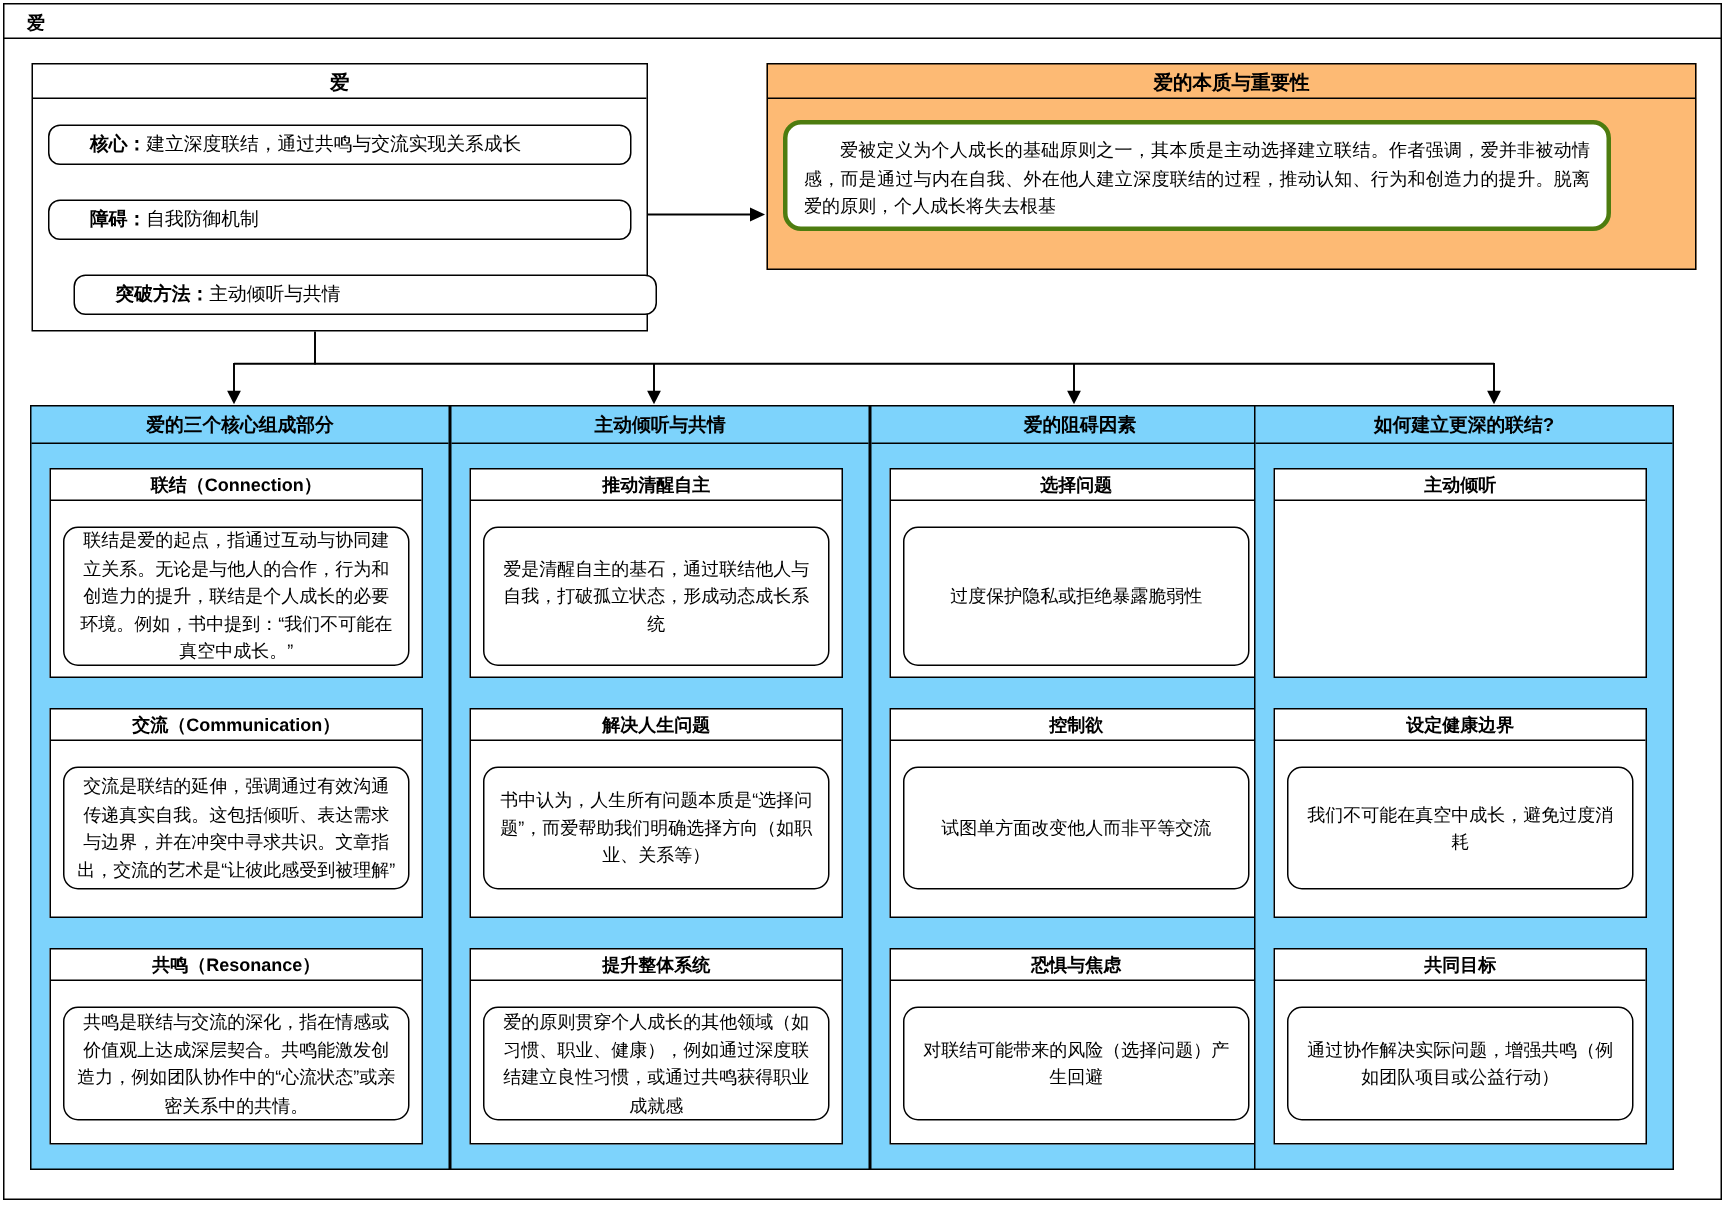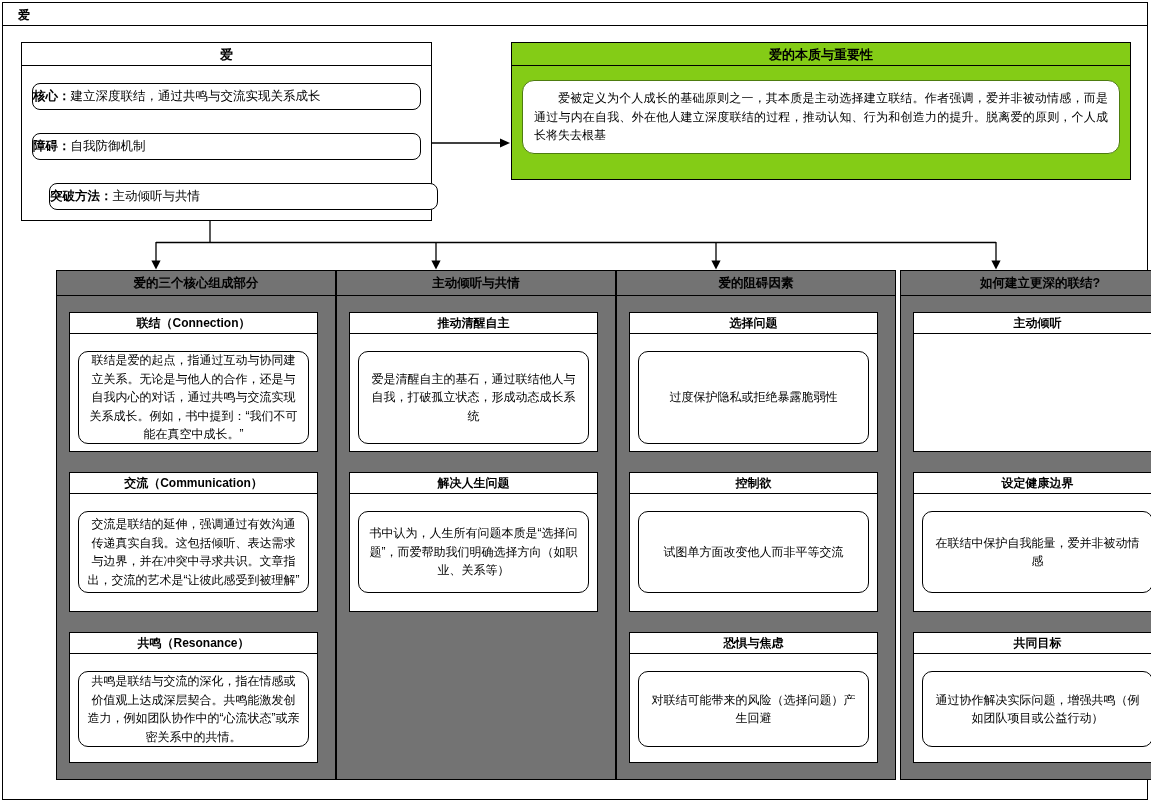--- a/index.html
+++ b/index.html
@@ -40,7 +40,7 @@
   .root-item-3 { top:140px;margin-left:17px; }
 
   
-  .essence-box { left:511px; top:42px; width:620px; height:138px; border:1px solid #000; background:#84cc16; }
+  .essence-box { left:511px; top:42px; width:620px; height:138px; border:1px solid #000; background:#fdba74; }
   .essence-title { height:23px; line-height:23px; border-bottom:1px solid #000; text-align:center; font-weight:bold; font-size:13px; }
   .essence-body {
     position:absolute; left:10px; top:37px; width:598px; height:74px;

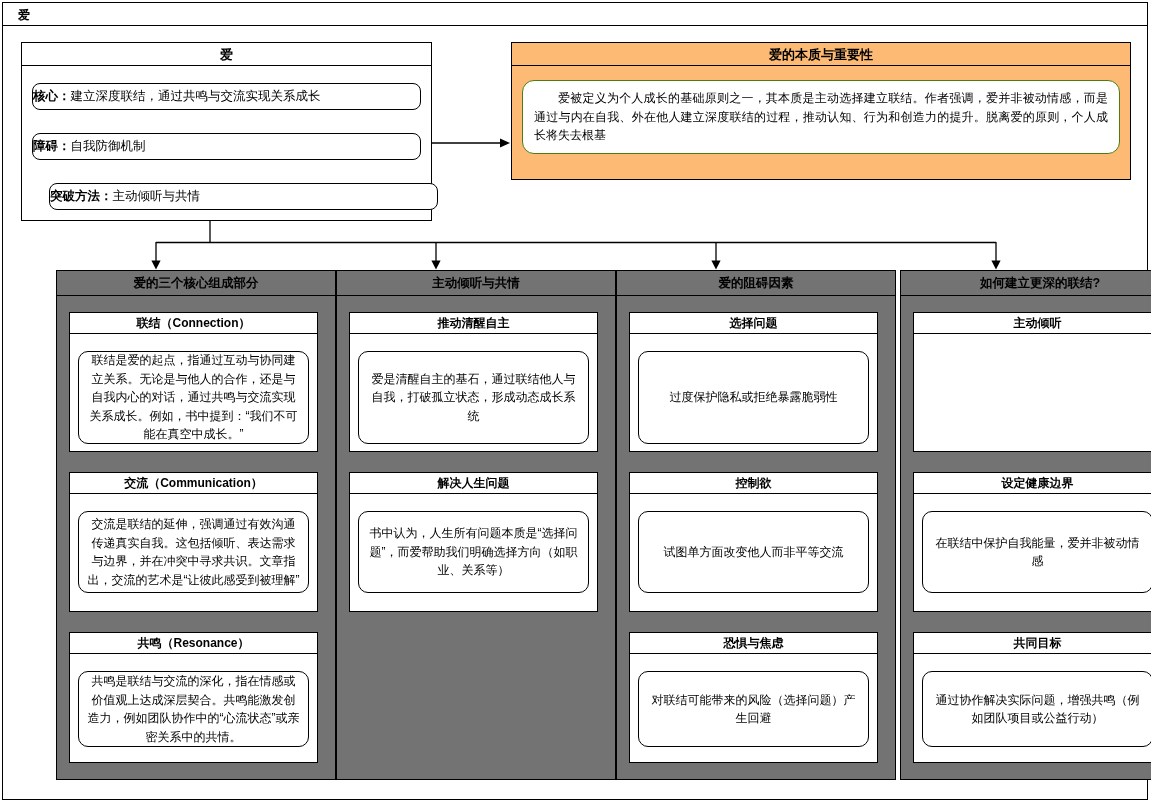--- a/index.html
+++ b/index.html
@@ -31,7 +31,7 @@
   .root-item {
     position:absolute; left:10px; width:389px; height:27px;
     border:1px solid #000; border-radius:8px;
-    font-size:12.5px; line-height:25px; padding-left:0;
+    font-size:12.5px; line-height:25px; padding-left:27px;
     white-space:nowrap; overflow:hidden; background:#fff;
   }
   .root-item b { font-weight:bold; }

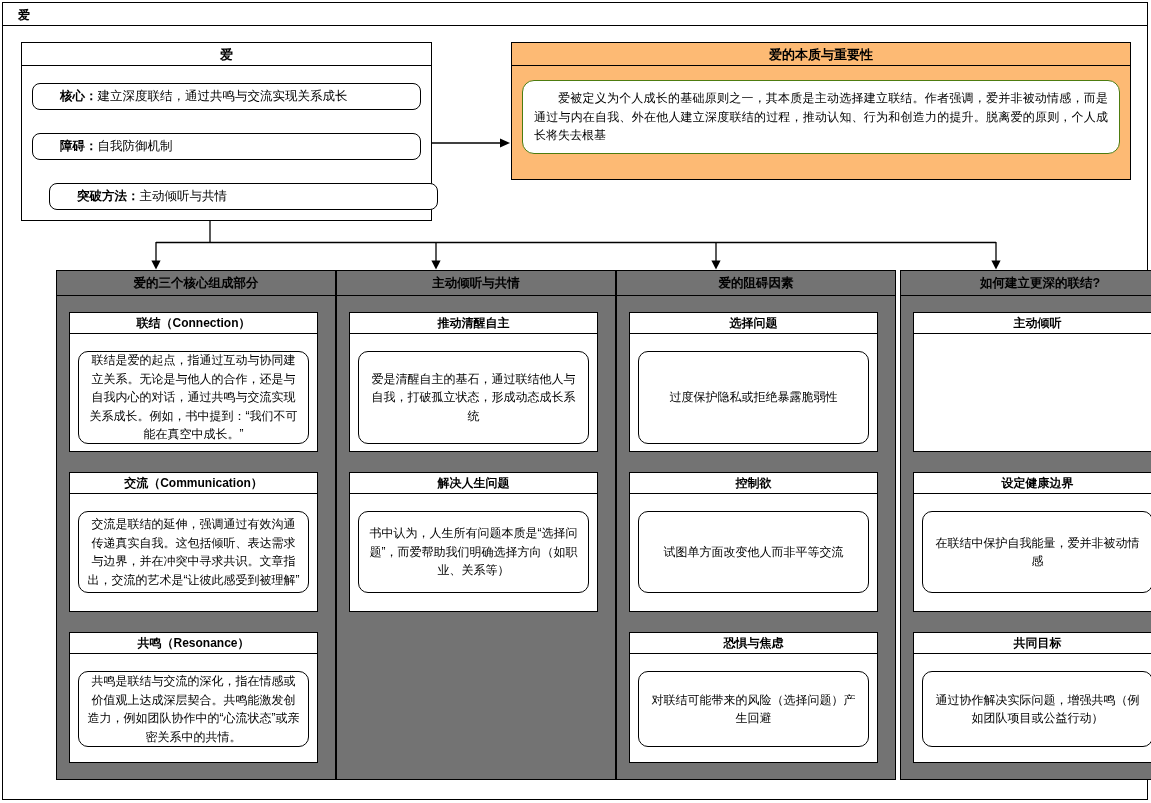--- a/index.html
+++ b/index.html
@@ -43,8 +43,8 @@
   .essence-box { left:511px; top:42px; width:620px; height:138px; border:1px solid #000; background:#fdba74; }
   .essence-title { height:23px; line-height:23px; border-bottom:1px solid #000; text-align:center; font-weight:bold; font-size:13px; }
   .essence-body {
-    position:absolute; left:10px; top:37px; width:598px; height:74px;
-    border:1px solid #4d7c0f; border-radius:12px;
+    position:absolute; left:10px; top:37px; width:552px; height:74px;
+    border:3px solid #4d7c0f; border-radius:12px;
     padding:8px 11px; font-size:12px; line-height:18.5px;
     text-align:justify; background:#fff; overflow:hidden;
   }

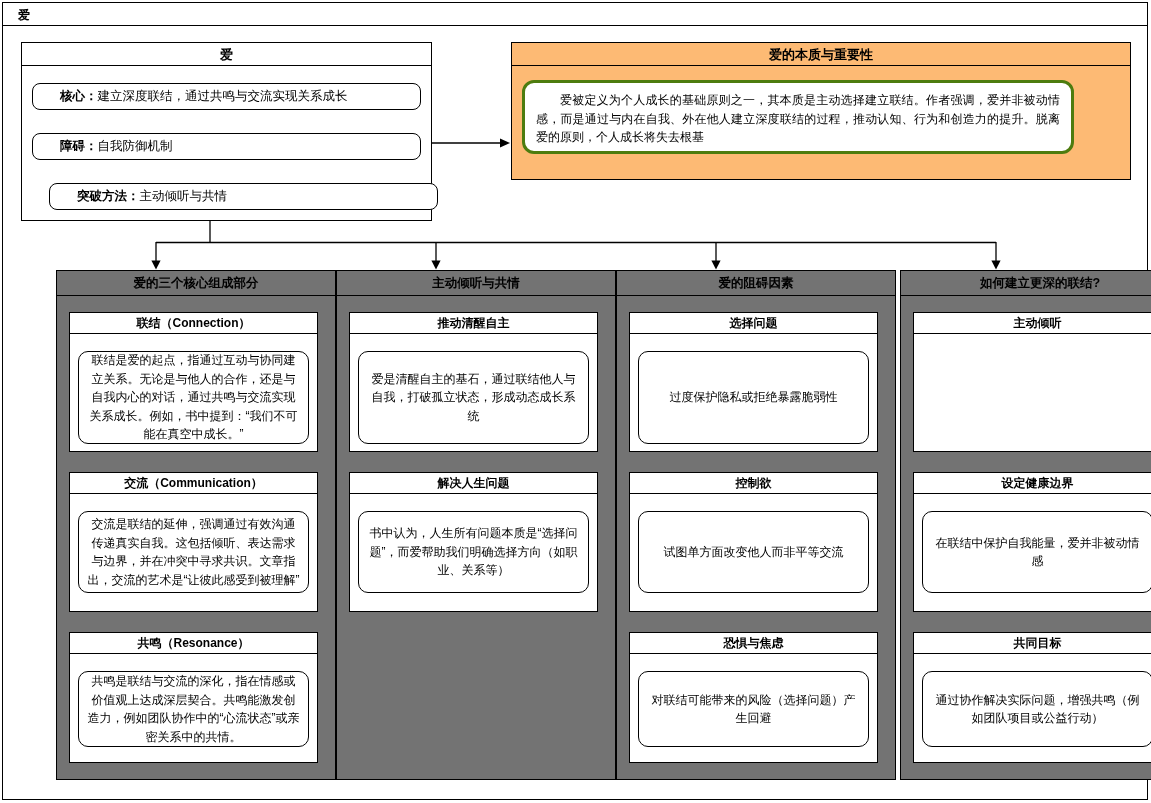--- a/index.html
+++ b/index.html
@@ -51,7 +51,7 @@
   .essence-body p { text-indent:2em; }
 
   
-  .column { top:270px; width:280px; height:510px; border:1px solid #000; background:#737373;margin-left:36px; }
+  .column { top:270px; width:280px; height:510px; border:1px solid #000; background:#7dd3fc; }
   .col-1 { left:20px; } .col-2 { left:300px; } .col-3 { left:580px; } .col-4 { left:864px; }
   .col-title { height:25px; line-height:25px; border-bottom:1px solid #000; text-align:center; font-weight:bold; font-size:12.5px; }
 

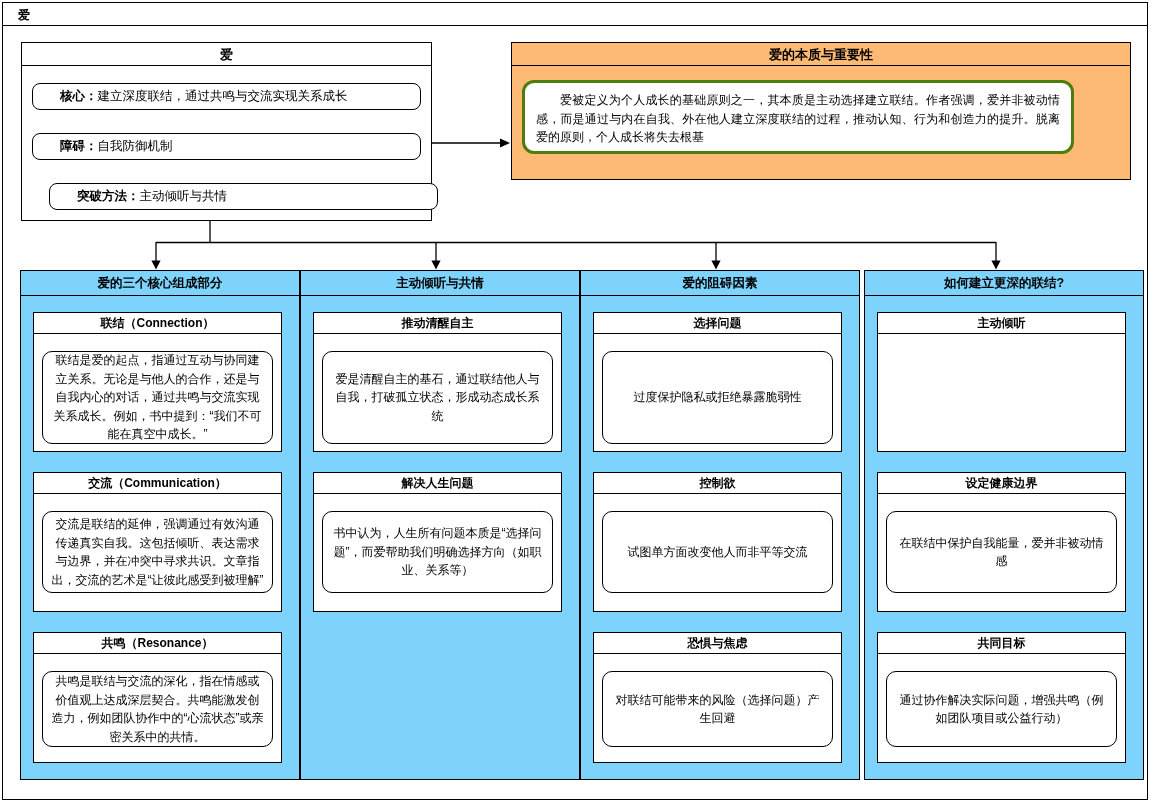--- a/index.html
+++ b/index.html
@@ -52,7 +52,7 @@
 
   
   .column { top:270px; width:280px; height:510px; border:1px solid #000; background:#7dd3fc; }
-  .col-1 { left:20px; } .col-2 { left:300px; } .col-3 { left:580px; } .col-4 { left:864px; }
+  .col-1 { left:20px; } .col-2 { left:300px; } .col-3 { left:580px; } .col-4 { left:836px; }
   .col-title { height:25px; line-height:25px; border-bottom:1px solid #000; text-align:center; font-weight:bold; font-size:12.5px; }
 
   .card { position:absolute; left:12px; width:249px; border:1px solid #000; background:#fff; }

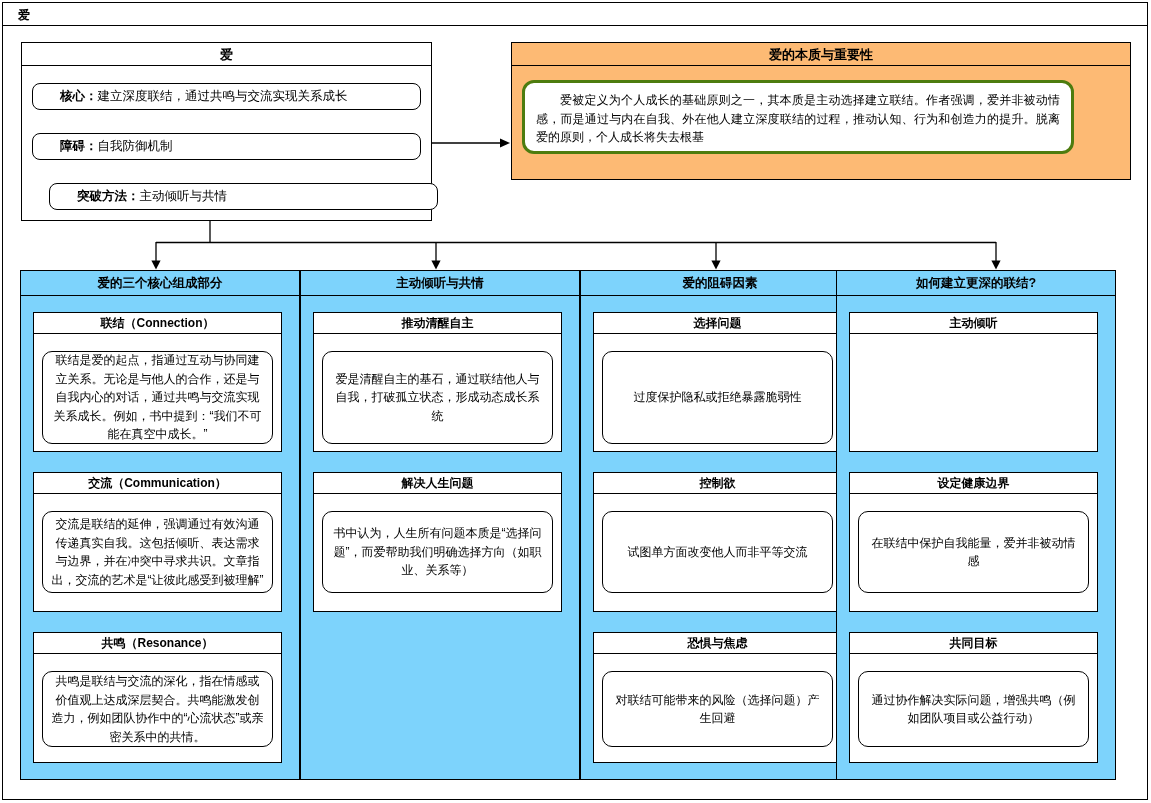--- a/index.html
+++ b/index.html
@@ -99,7 +99,7 @@
   <div class="card row1">
     <div class="card-title">联结（Connection）</div>
     <div class="card-body">
-        <span>联结是爱的起点，指通过互动与协同建立关系。无论是与他人的合作，还是与自我内心的对话，通过共鸣与交流实现关系成长。例如，书中提到：“我们不可能在真空中成长。”</span>
+        <span>联结是爱的起点，指通过互动与协同建立关系。无论是与他人的合作，行为和创造力的提升，联结是个人成长的必要环境。例如，书中提到：“我们不可能在真空中成长。”</span>
       </div>
   </div>
   <div class="card row2">

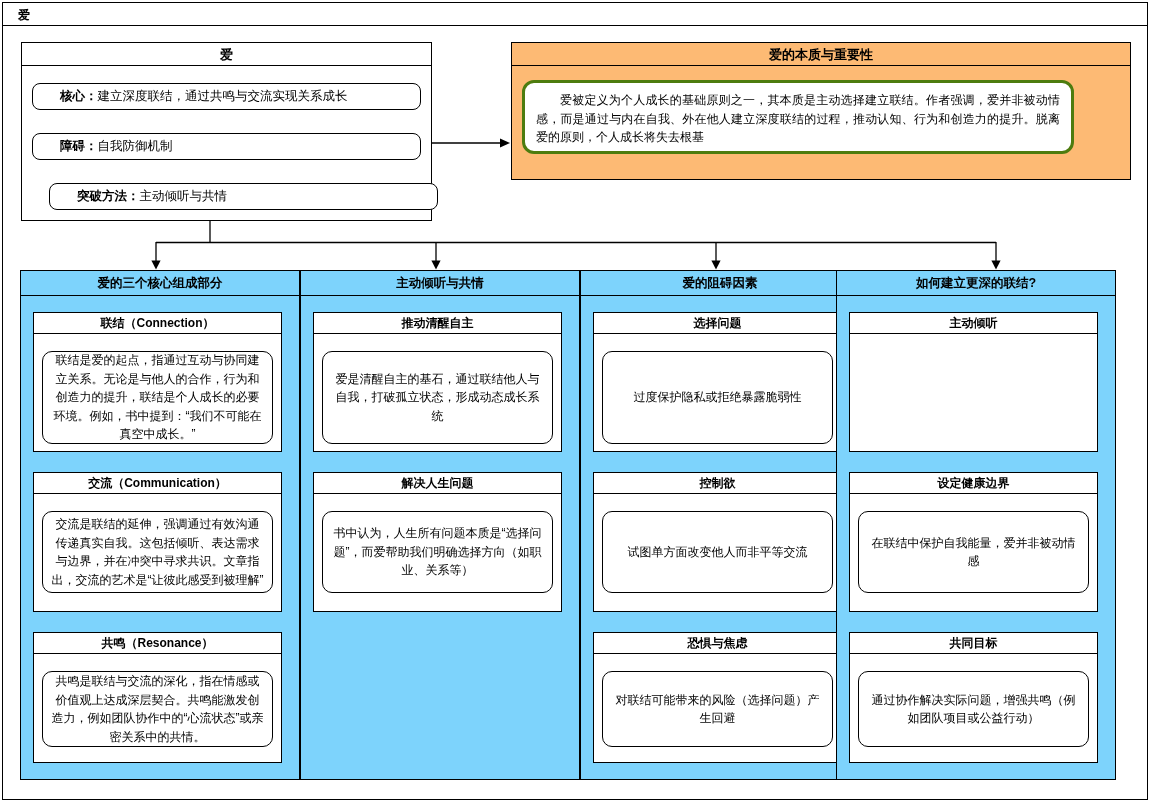--- a/index.html
+++ b/index.html
@@ -162,7 +162,7 @@
   <div class="card row2">
     <div class="card-title">设定健康边界</div>
     <div class="card-body">
-        <span>在联结中保护自我能量，爱并非被动情感</span>
+        <span>我们不可能在真空中成长，避免过度消耗</span>
       </div>
   </div>
   <div class="card row3">

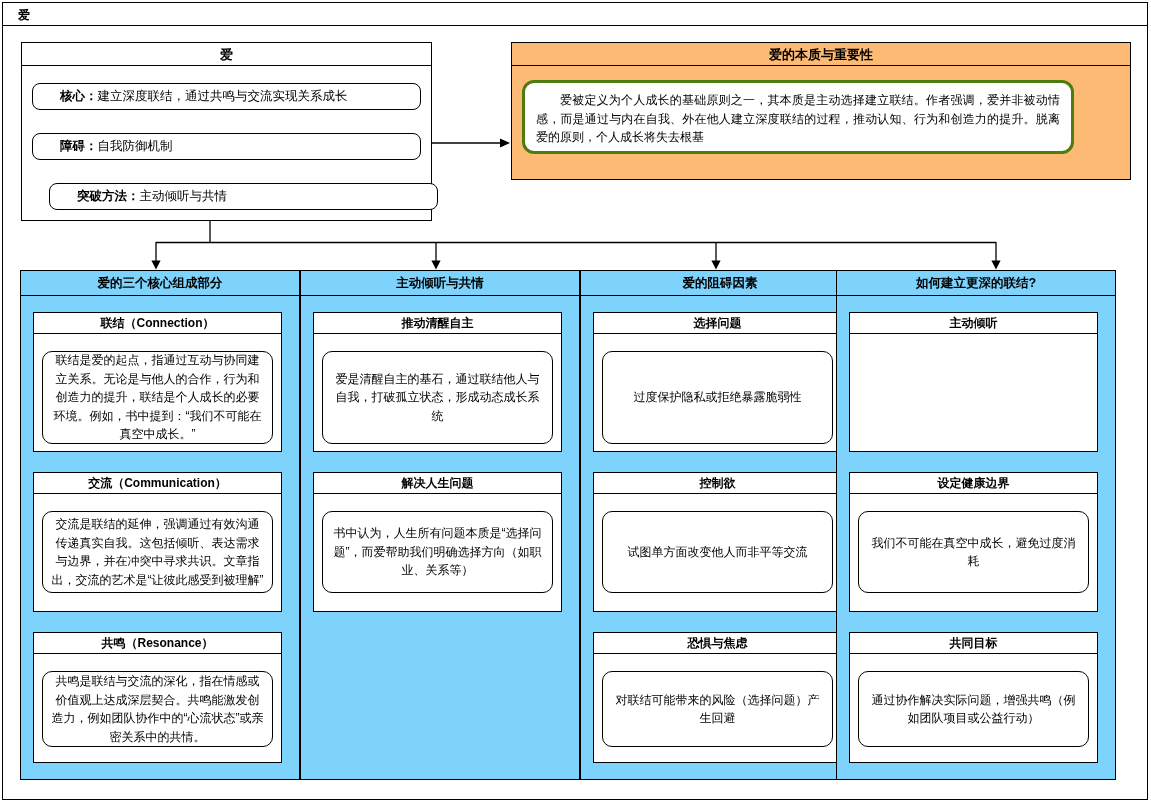--- a/index.html
+++ b/index.html
@@ -130,6 +130,12 @@
         <span>书中认为，人生所有问题本质是“选择问题”，而爱帮助我们明确选择方向（如职业、关系等）</span>
       </div>
   </div>
+  <div class="card row3">
+    <div class="card-title">提升整体系统</div>
+    <div class="card-body">
+        <span>爱的原则贯穿个人成长的其他领域（如习惯、职业、健康），例如通过深度联结建立良性习惯，或通过共鸣获得职业成就感</span>
+      </div>
+  </div>
 </div>
 
 <div class="abs column col-3">

